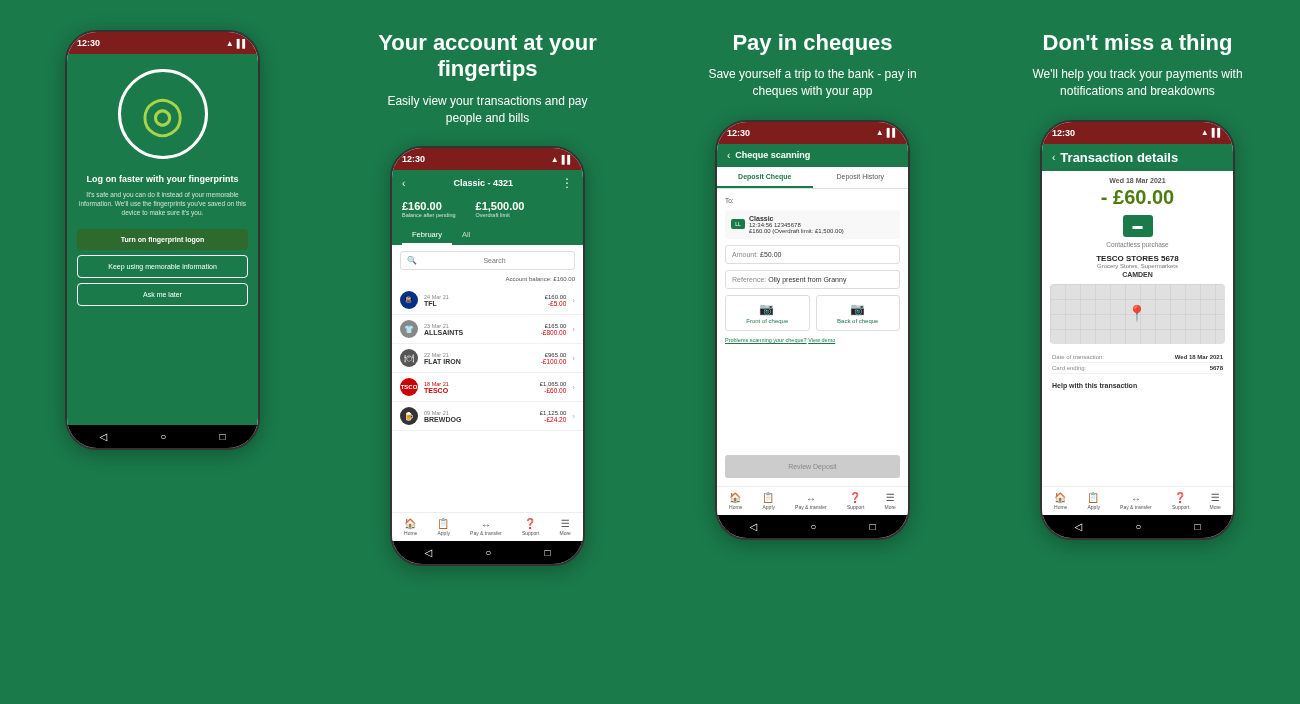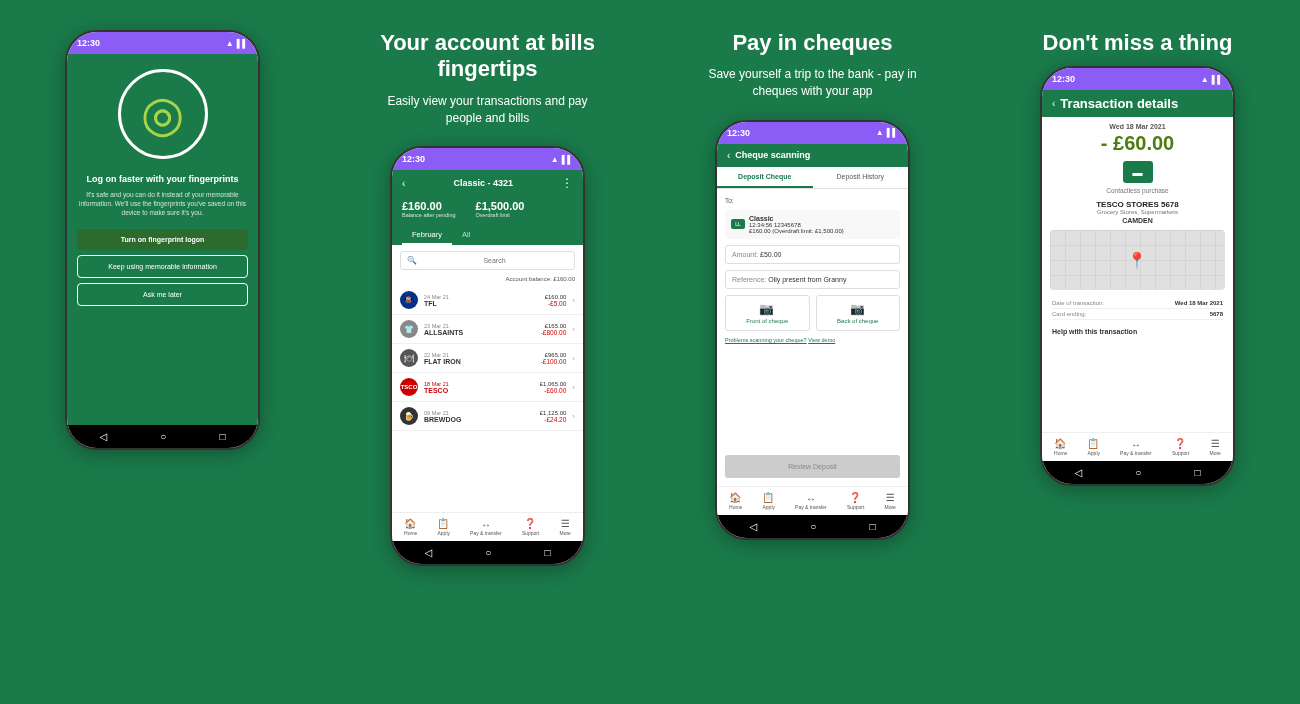--- a/index.html
+++ b/index.html
@@ -54,7 +54,7 @@
     }
 
     .phone-notch-bar {
-      background: #8b5cf6;
+      background: #7f1d1d;
       color: white;
       font-size: 8px;
       display: flex;

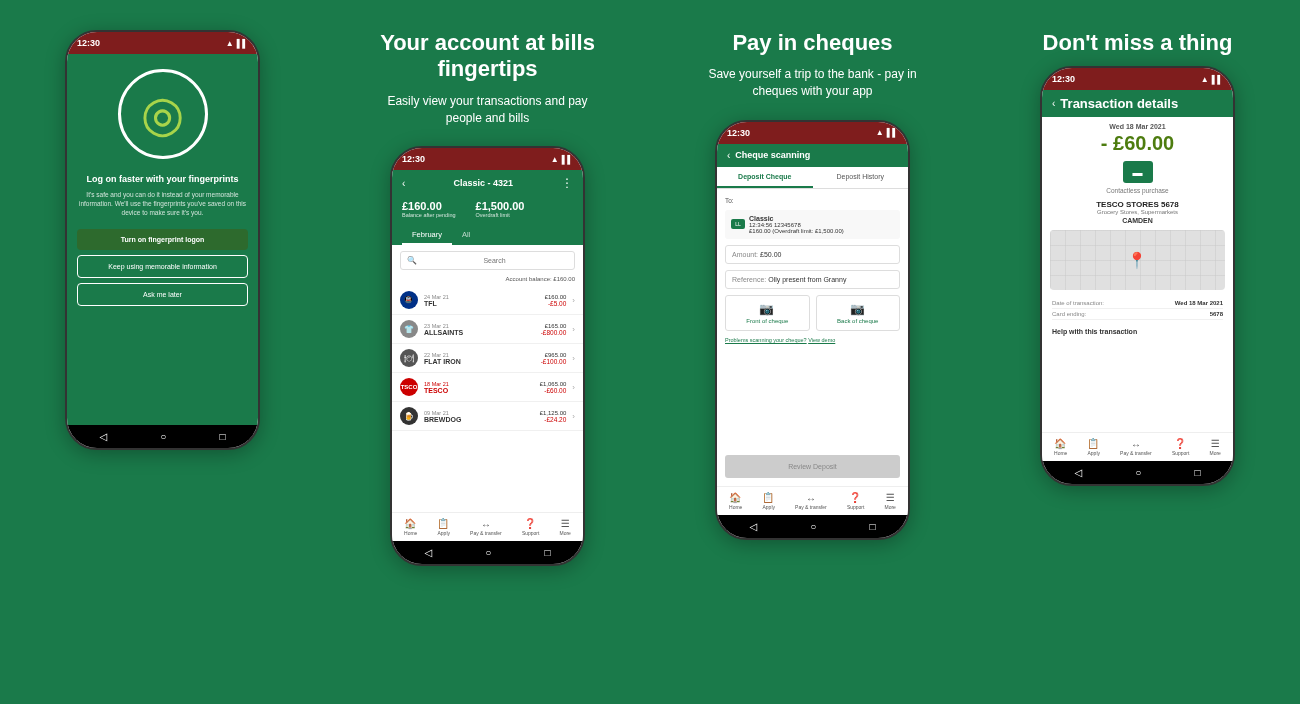--- a/index.html
+++ b/index.html
@@ -513,7 +513,7 @@
 </div>
 
 <div class="panel">
-  <div class="panel-title">Your account at bills fingertips</div>
+  <div class="panel-title">Your account at your fingertips</div>
   <div class="panel-subtitle">Easily view your transactions and pay people and bills</div>
 
   <div class="phone">

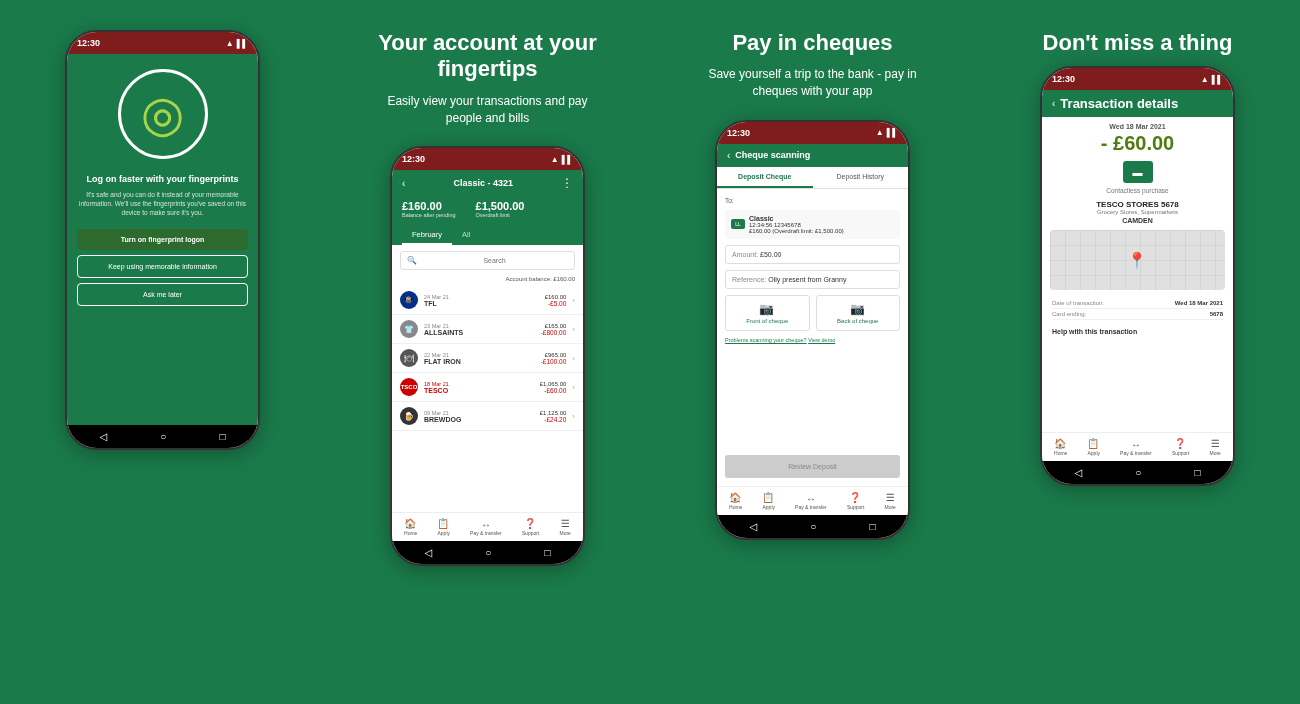--- a/index.html
+++ b/index.html
@@ -749,6 +749,7 @@
 
 <div class="panel">
   <div class="panel-title">Don't miss a thing</div>
+  <div class="panel-subtitle">We'll help you track your payments with notifications and breakdowns</div>
 
   <div class="phone">
     <div class="phone-notch-bar">

